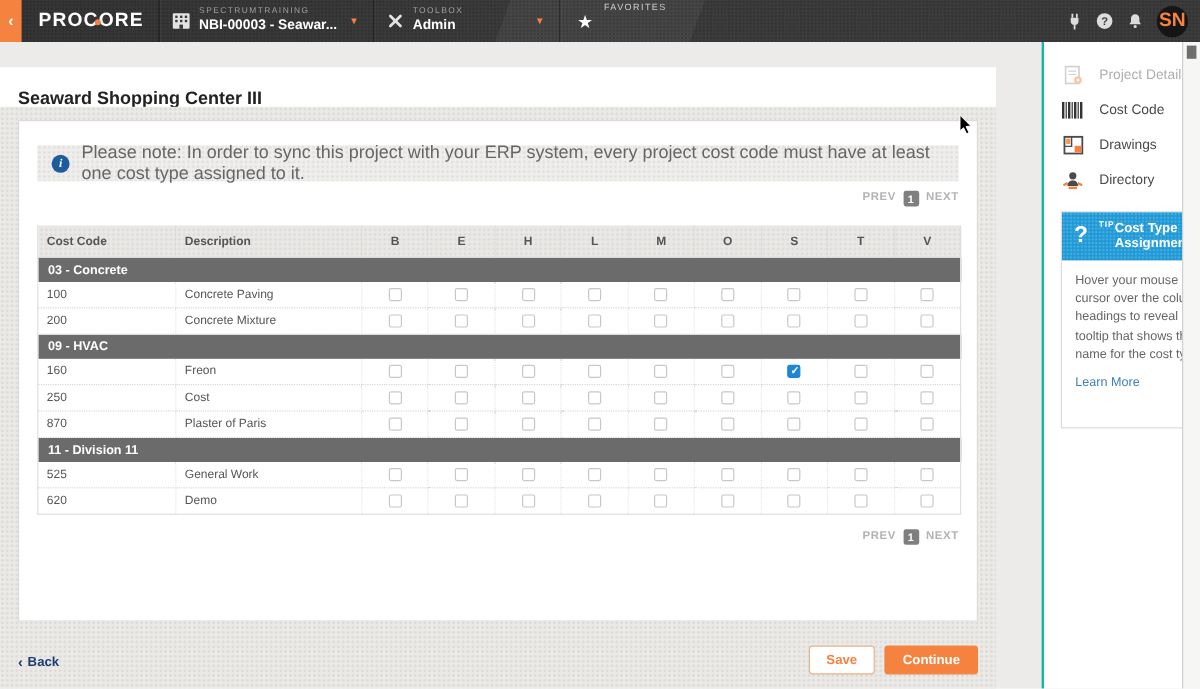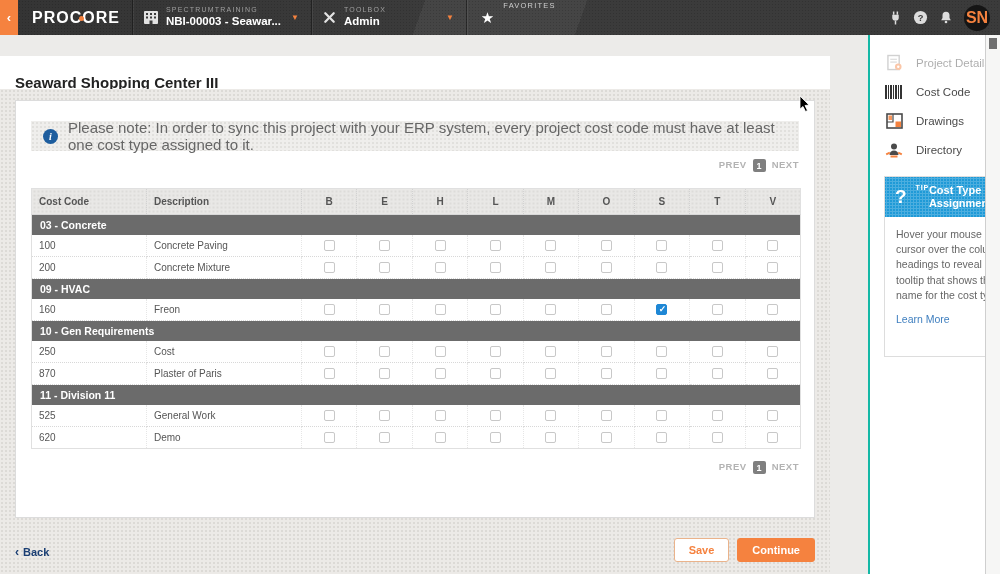--- a/index.html
+++ b/index.html
@@ -327,9 +327,6 @@
               <td>
                 <div class="checkbox"></div>
               </td>
-            </tr>
-            <tr class="group-row">
-              <td colspan="11">10 - Gen Requirements</td>
             </tr>
             <tr class="data-row">
               <td class="td-left">250</td>

